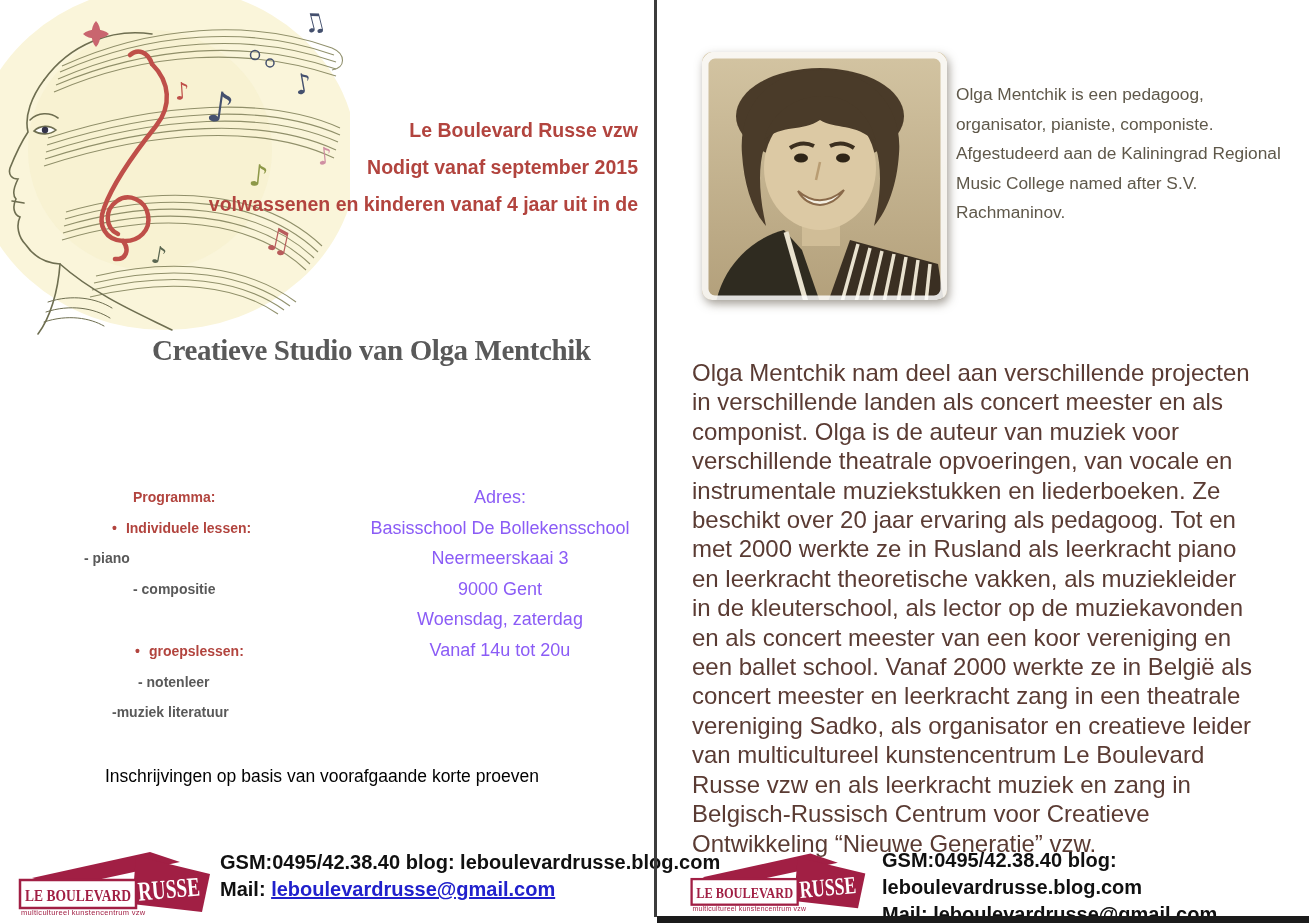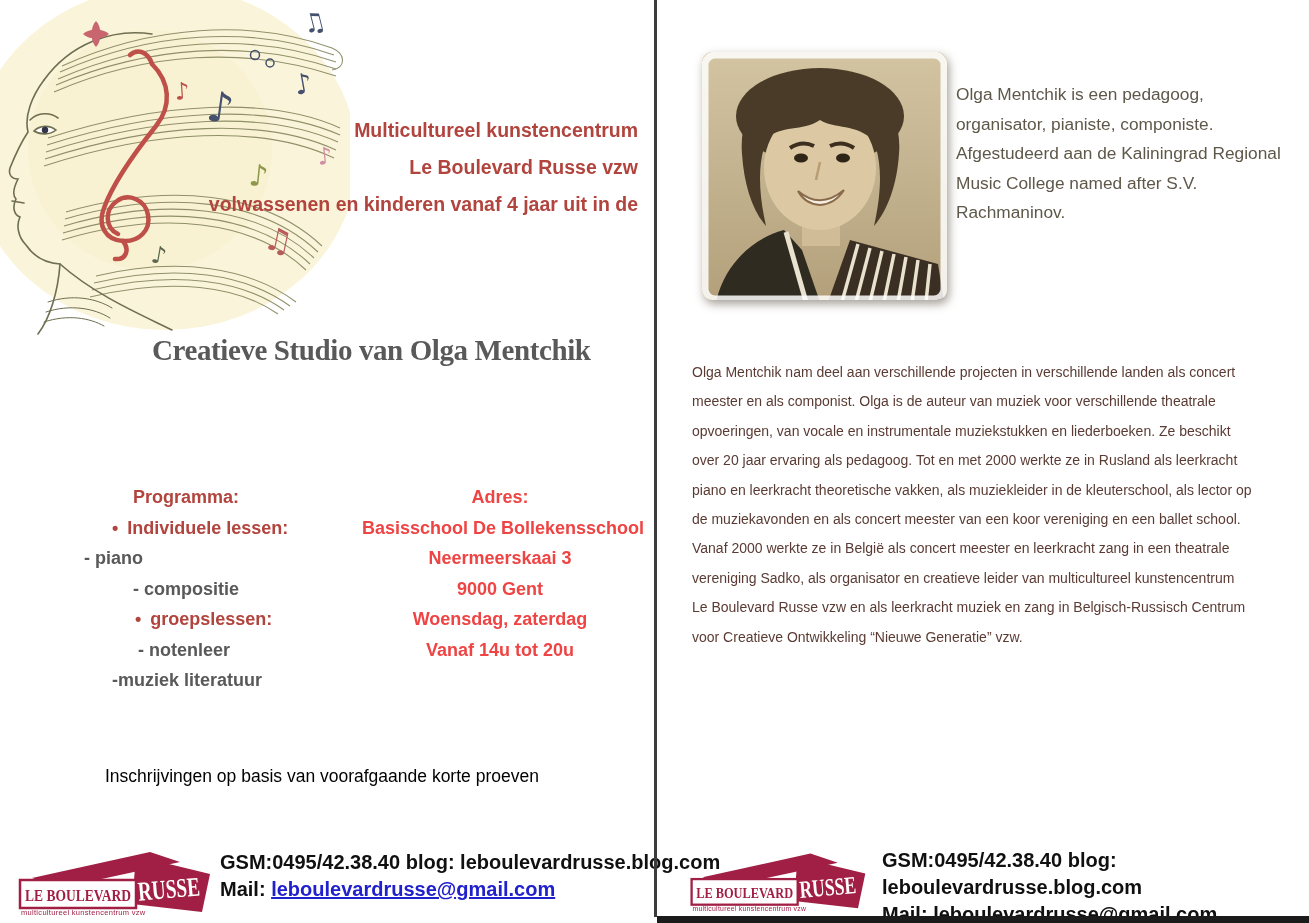--- a/index.html
+++ b/index.html
@@ -138,7 +138,6 @@
     </div>
 
     <div class="invite">
-      <div>Multicultureel kunstencentrum</div>
       <div>Le Boulevard Russe vzw</div>
       <div>volwassenen en kinderen vanaf 4 jaar uit in de</div>
     </div>

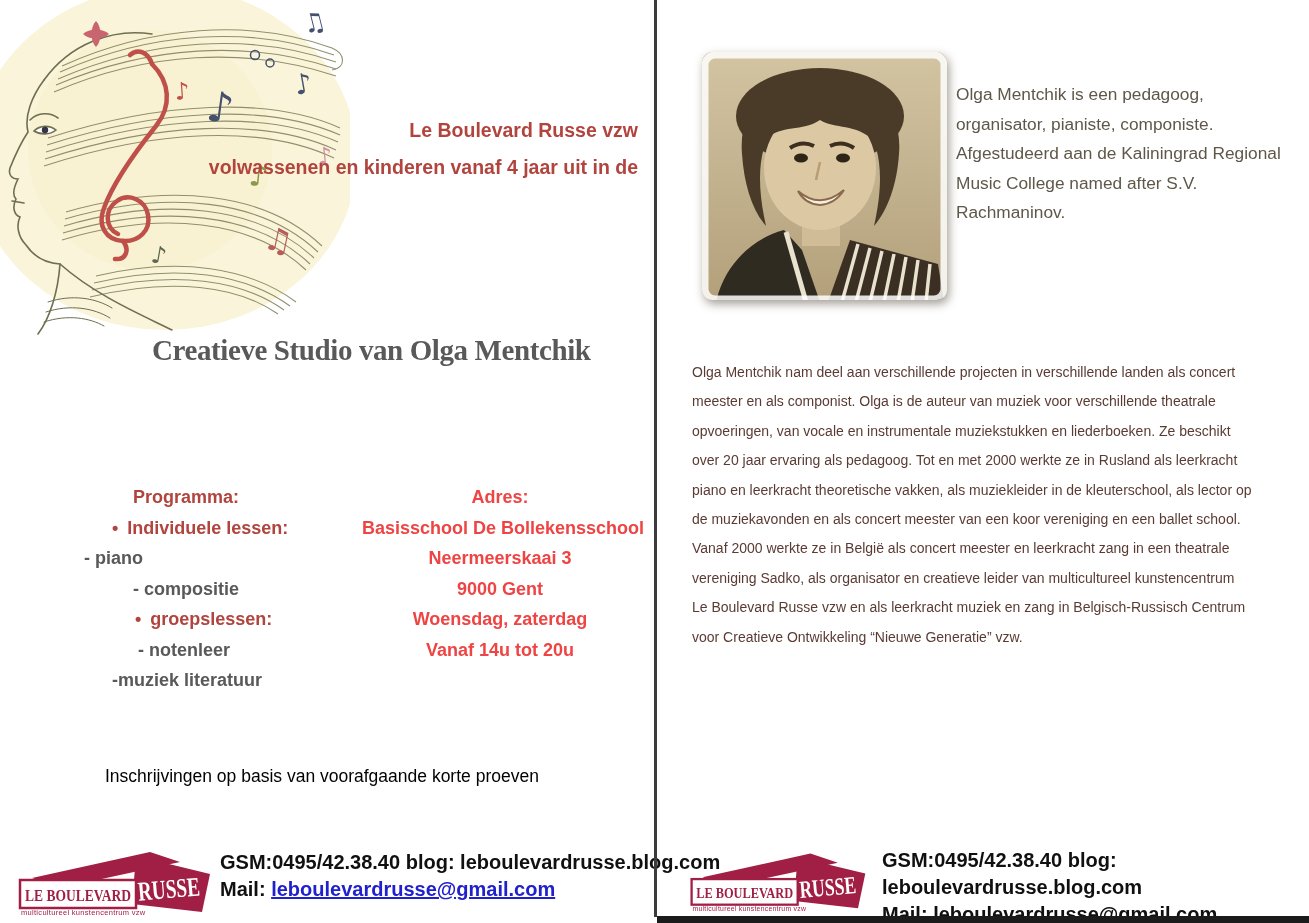--- a/index.html
+++ b/index.html
@@ -139,6 +139,7 @@
 
     <div class="invite">
       <div>Le Boulevard Russe vzw</div>
+      <div>Nodigt vanaf september 2015</div>
       <div>volwassenen en kinderen vanaf 4 jaar uit in de</div>
     </div>
 

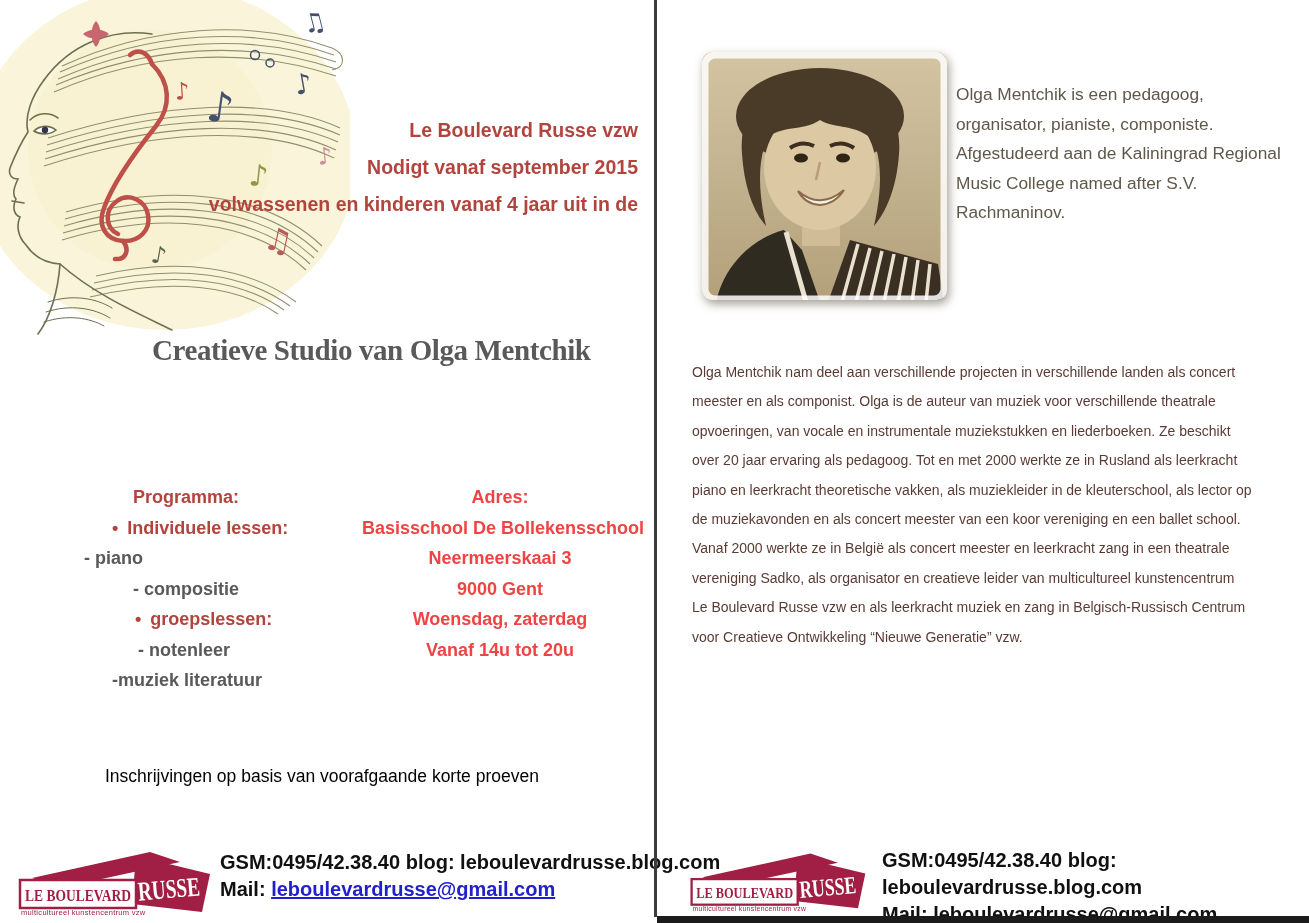--- a/index.html
+++ b/index.html
@@ -48,7 +48,7 @@
   }
   .bodytext{
     position:absolute;left:692px;top:358px;width:560px;
-    font-size:14px;line-height:29.4px;color:#5a3b33;
+    font-size:24px;line-height:29.4px;color:#5a3b33;
   }
   
   .logo{position:absolute;}

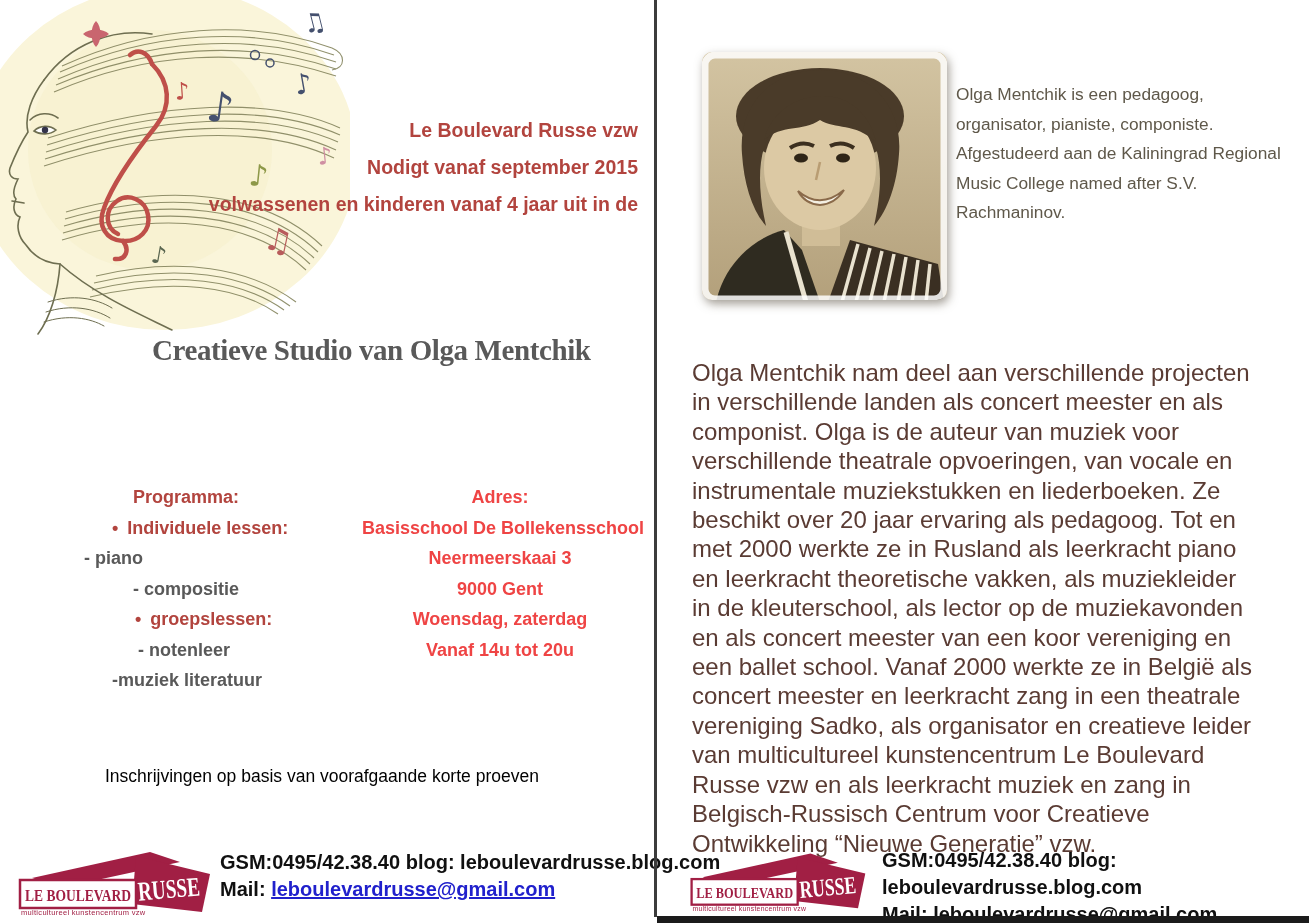--- a/index.html
+++ b/index.html
@@ -22,7 +22,7 @@
     position:absolute;left:152px;top:334px;width:520px;margin:0;
     font-size:29px;font-weight:700;color:#595959;letter-spacing:-0.4px;font-family:Liberation Serif, serif;
   }
-  .prog{position:absolute;left:0;top:482px;font-size:18px;font-weight:700;line-height:30.5px;}
+  .prog{position:absolute;left:0;top:482px;font-size:14px;font-weight:700;line-height:30.5px;}
   .p-row{white-space:nowrap;}
   .r0{margin-left:133px;}
   .r1{margin-left:112px;}

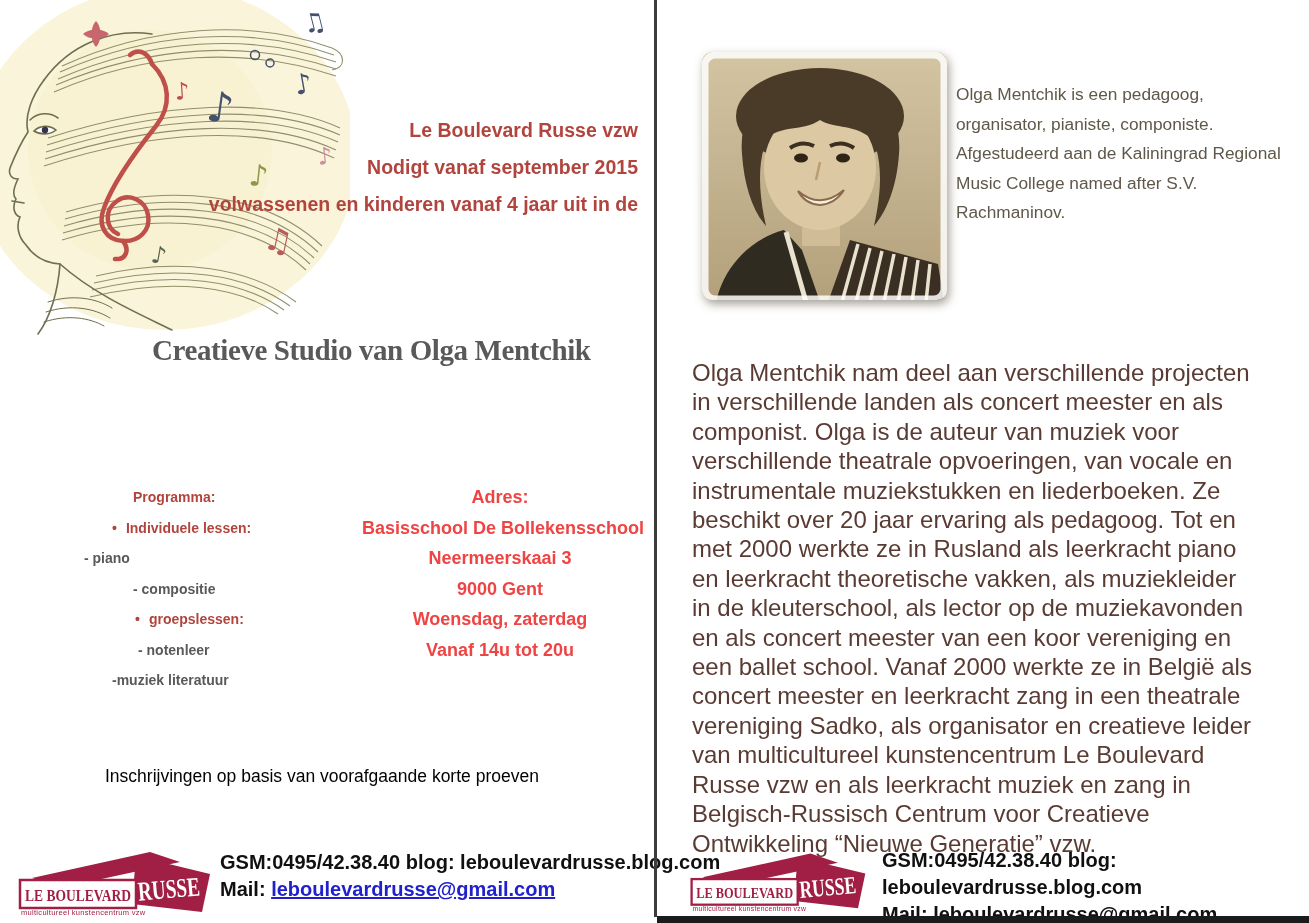--- a/index.html
+++ b/index.html
@@ -34,7 +34,7 @@
   .bullet{display:inline-block;margin-right:9px;color:#b2443e;}
   .adres{
     position:absolute;left:362px;top:482px;width:276px;text-align:center;
-    font-size:18px;font-weight:700;line-height:30.5px;color:#ef4444;white-space:nowrap;
+    font-size:18px;font-weight:400;line-height:30.5px;color:#8b5cf6;white-space:nowrap;
   }
   .note{position:absolute;left:105px;top:766px;font-size:17.5px;color:#000000;}
   

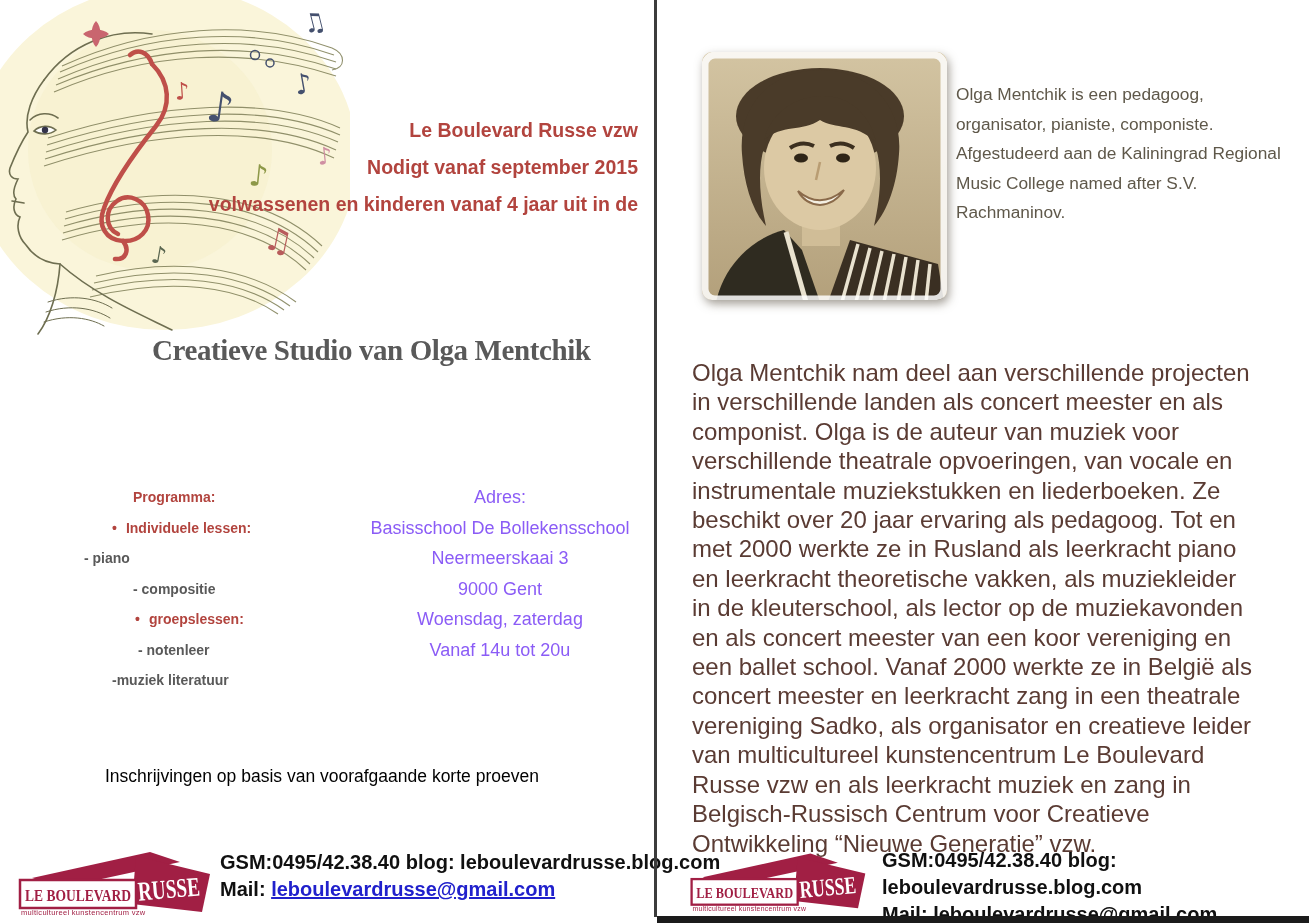--- a/index.html
+++ b/index.html
@@ -28,7 +28,7 @@
   .r1{margin-left:112px;}
   .r2{margin-left:84px;}
   .r3{margin-left:133px;}
-  .r4{margin-left:135px;}
+  .r4{margin-left:135px;margin-top:32px;}
   .r5{margin-left:138px;}
   .r6{margin-left:112px;}
   .bullet{display:inline-block;margin-right:9px;color:#b2443e;}

